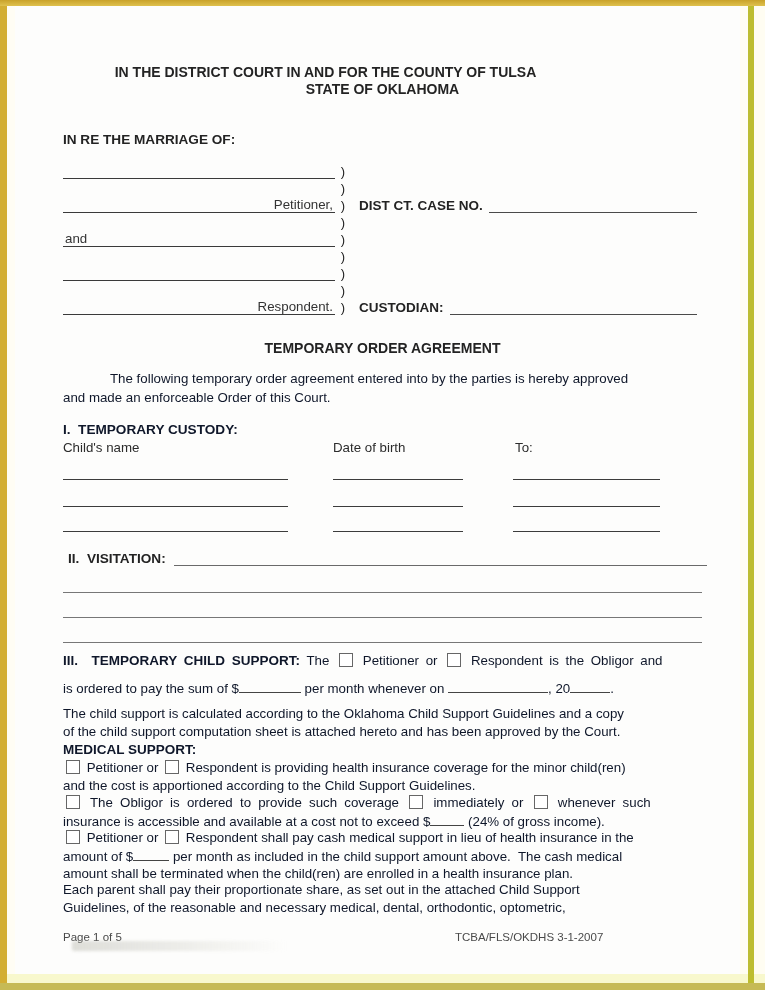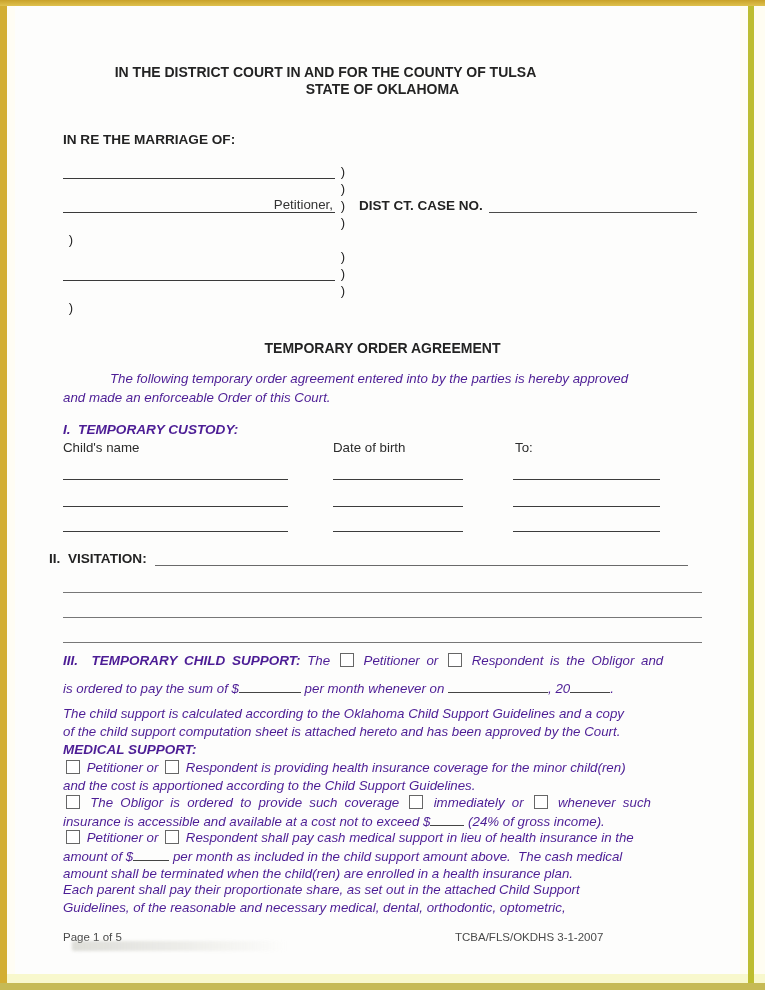--- a/index.html
+++ b/index.html
@@ -95,6 +95,9 @@
     <div class="cap-right"></div>
   </div>
   <div class="cap-row">
+    <div class="cap-left lined start">
+      <span class="cap-label">and</span>
+    </div>
     <div class="paren">)</div>
   </div>
   <div class="cap-row">

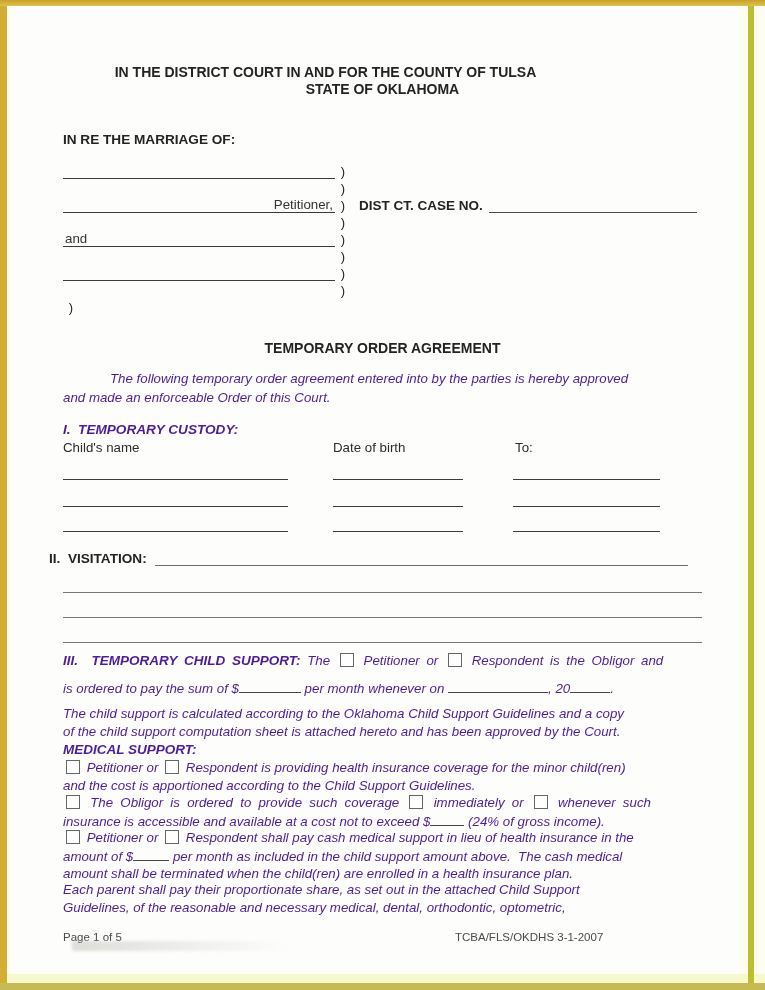--- a/index.html
+++ b/index.html
@@ -115,6 +115,9 @@
     <div class="cap-right"></div>
   </div>
   <div class="cap-row">
+    <div class="cap-left lined">
+      <span class="cap-label">Respondent.</span>
+    </div>
     <div class="paren">)</div>
   </div>
 </div>

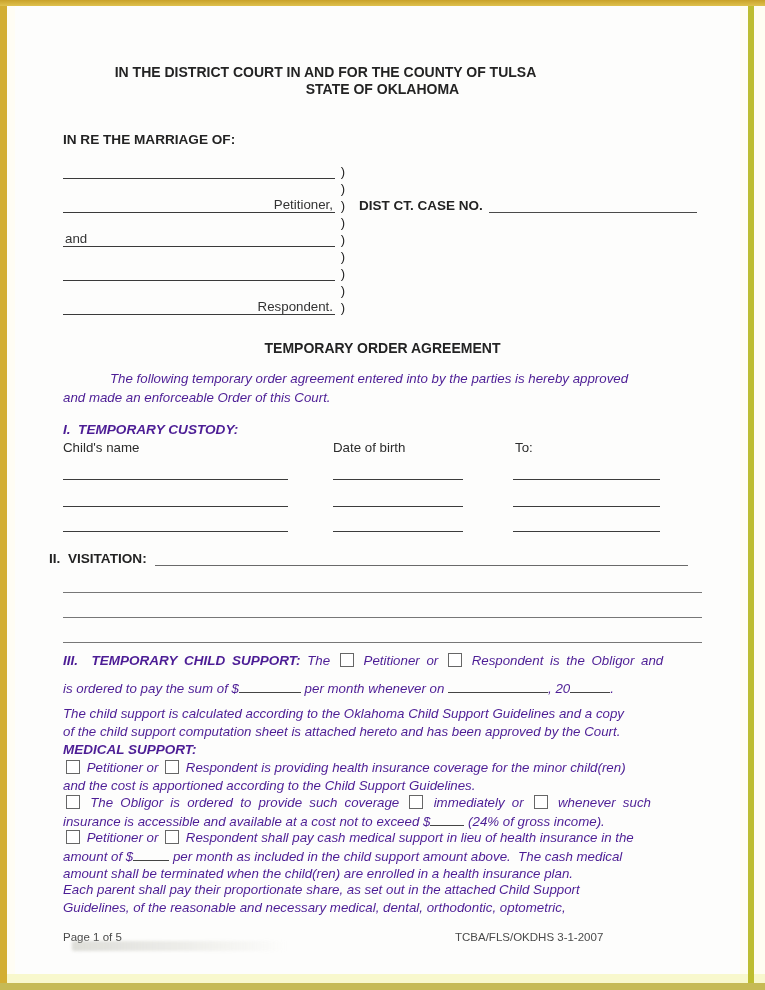--- a/index.html
+++ b/index.html
@@ -119,6 +119,10 @@
       <span class="cap-label">Respondent.</span>
     </div>
     <div class="paren">)</div>
+    <div class="cap-right">
+      <strong>CUSTODIAN:</strong>
+      <span class="rline"></span>
+    </div>
   </div>
 </div>
 

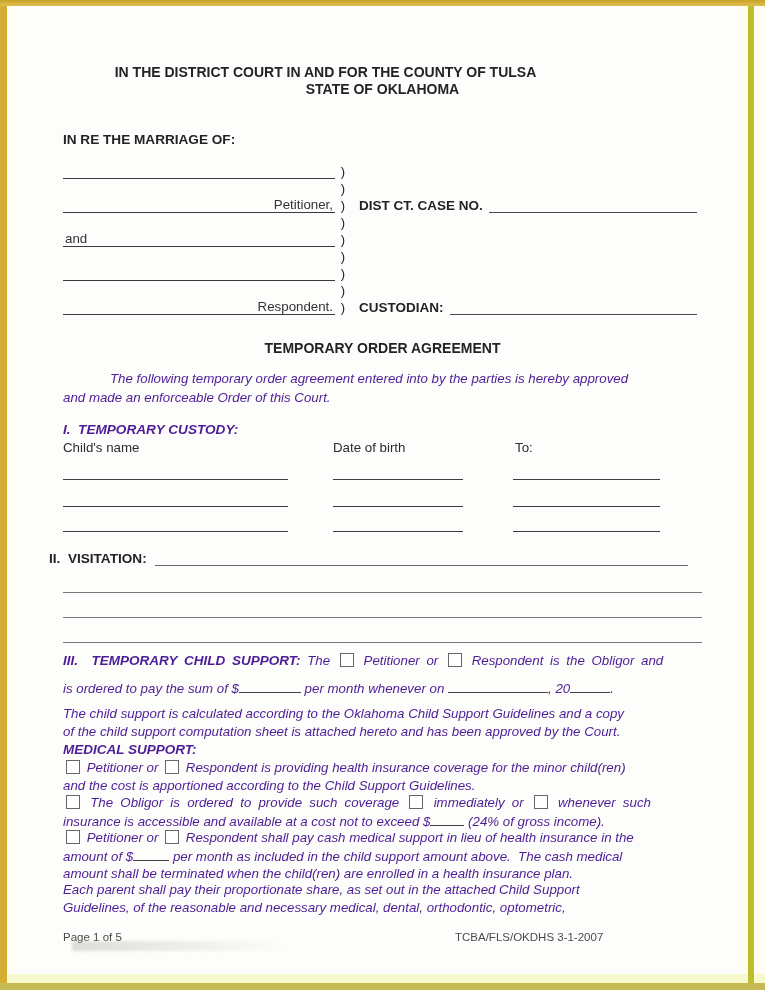--- a/index.html
+++ b/index.html
@@ -36,7 +36,7 @@
   .rline{flex:1;border-bottom:1.3px solid #4a4a4a;height:3px;}
   
   .title{left:63px;top:340px;width:639px;text-align:center;font-weight:bold;font-size:14px;}
-  .tl{position:absolute;left:63px;width:639px;white-space:nowrap;font-size:13.3px;line-height:16px;color:#4c1d95;font-style:italic;}
+  .tl{position:absolute;left:63px;width:639px;white-space:nowrap;font-size:13.3px;line-height:16px;color:#0f172a;}
   .tl strong{font-size:13.5px;}
   .indent{padding-left:47px;}
   .b{font-weight:bold;font-size:13.6px;}

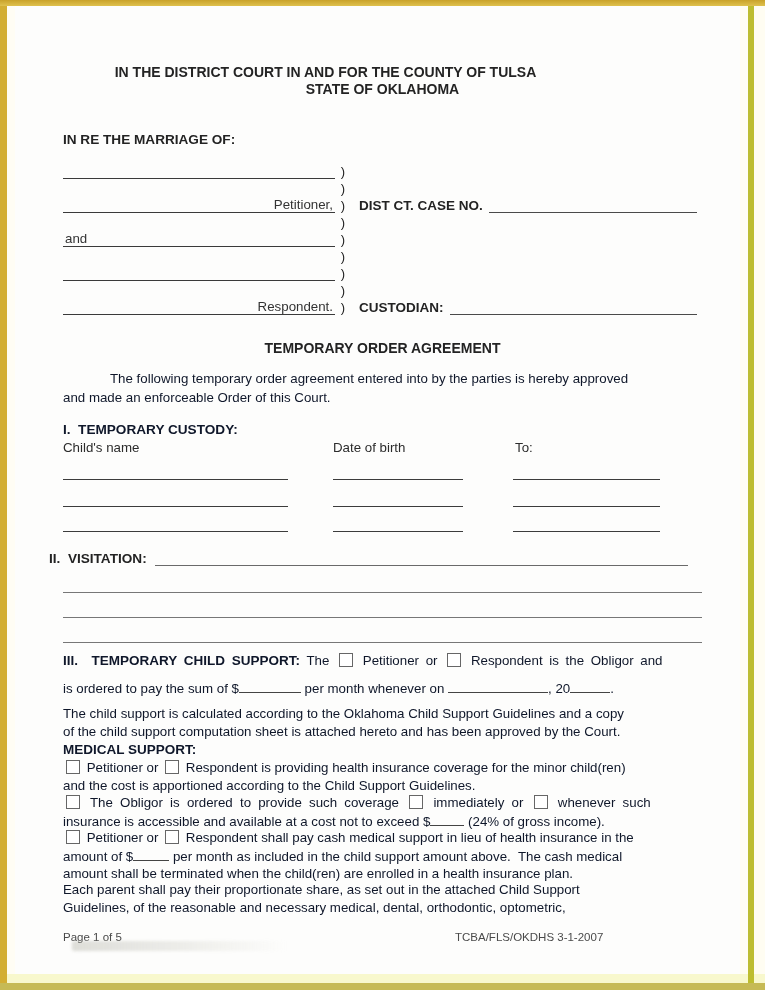--- a/index.html
+++ b/index.html
@@ -49,7 +49,7 @@
   .uline{position:absolute;height:0;border-top:1.5px solid #3c3c3c;}
   .uline.gray{border-top:1px solid #777;}
   
-  .vish{left:49px;top:551px;width:639px;display:flex;align-items:flex-end;gap:8px;}
+  .vish{left:68px;top:551px;width:639px;display:flex;align-items:flex-end;gap:8px;}
   .vish strong{font-size:13.6px;line-height:15px;white-space:nowrap;}
   .vish .rline{border-bottom:1.2px solid #6a6a6a;height:2px;}
   

